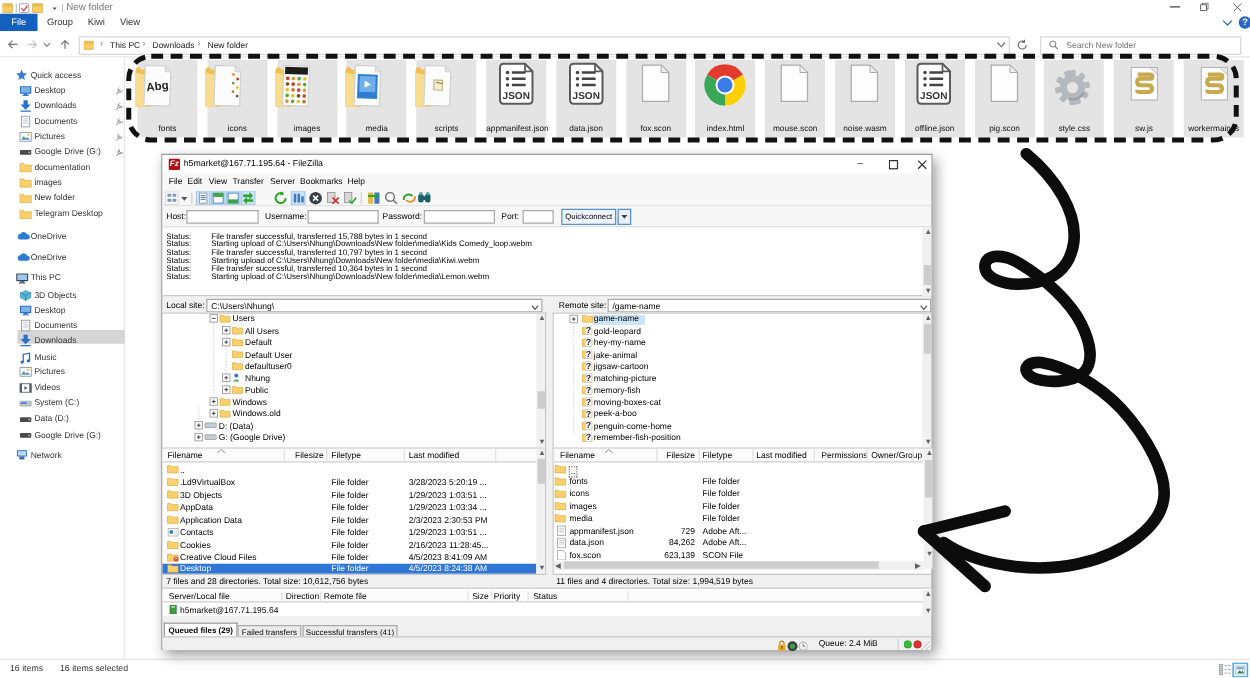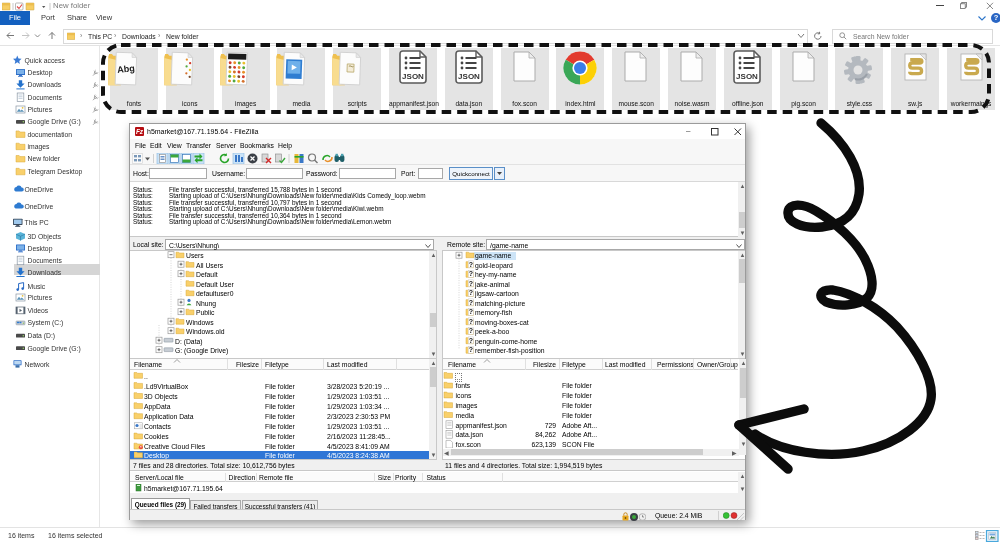--- a/index.html
+++ b/index.html
@@ -57,7 +57,7 @@
 
 <div class="abs" id="ribbontabs">
   <div class="rtab" id="filetab">File</div>
-  <div class="rtab" style="left:34px;width:28px;">Port</div>
+  <div class="rtab" style="left:34px;width:28px;">Group</div>
   <div class="rtab" style="left:63px;width:28px;">Share</div>
   <div class="rtab" style="left:91px;width:26px;">View</div>
   <svg class="abs" style="left:977px;top:4px;" width="10" height="7" viewBox="0 0 10 7">

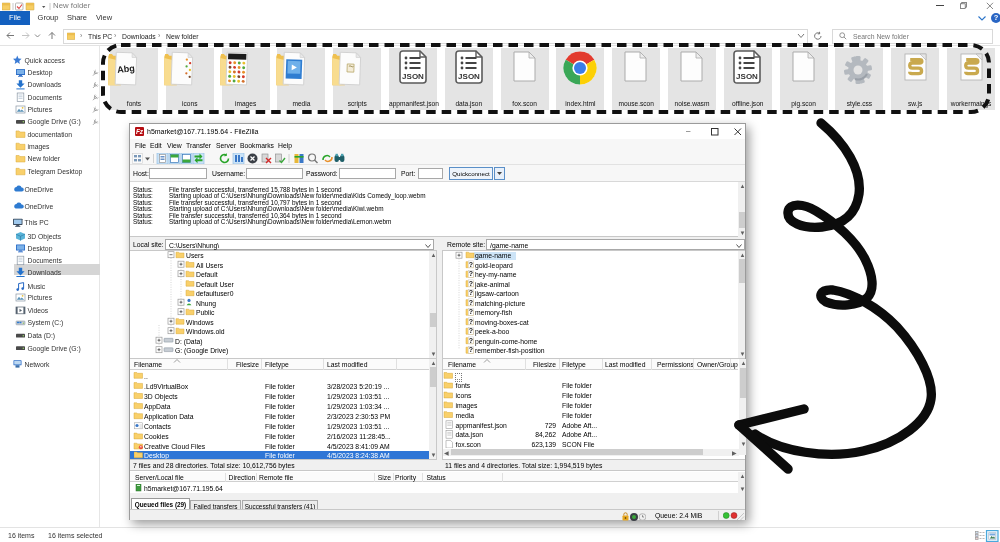--- a/index.html
+++ b/index.html
@@ -58,7 +58,7 @@
 <div class="abs" id="ribbontabs">
   <div class="rtab" id="filetab">File</div>
   <div class="rtab" style="left:34px;width:28px;">Group</div>
-  <div class="rtab" style="left:63px;width:28px;">Share</div>
+  <div class="rtab" style="left:63px;width:28px;">Kiwi</div>
   <div class="rtab" style="left:91px;width:26px;">View</div>
   <svg class="abs" style="left:977px;top:4px;" width="10" height="7" viewBox="0 0 10 7">
       <path d="M1.5 1.5 L5 5 L8.5 1.5" fill="none" stroke="#2b74c9" stroke-width="1.1"></path>

